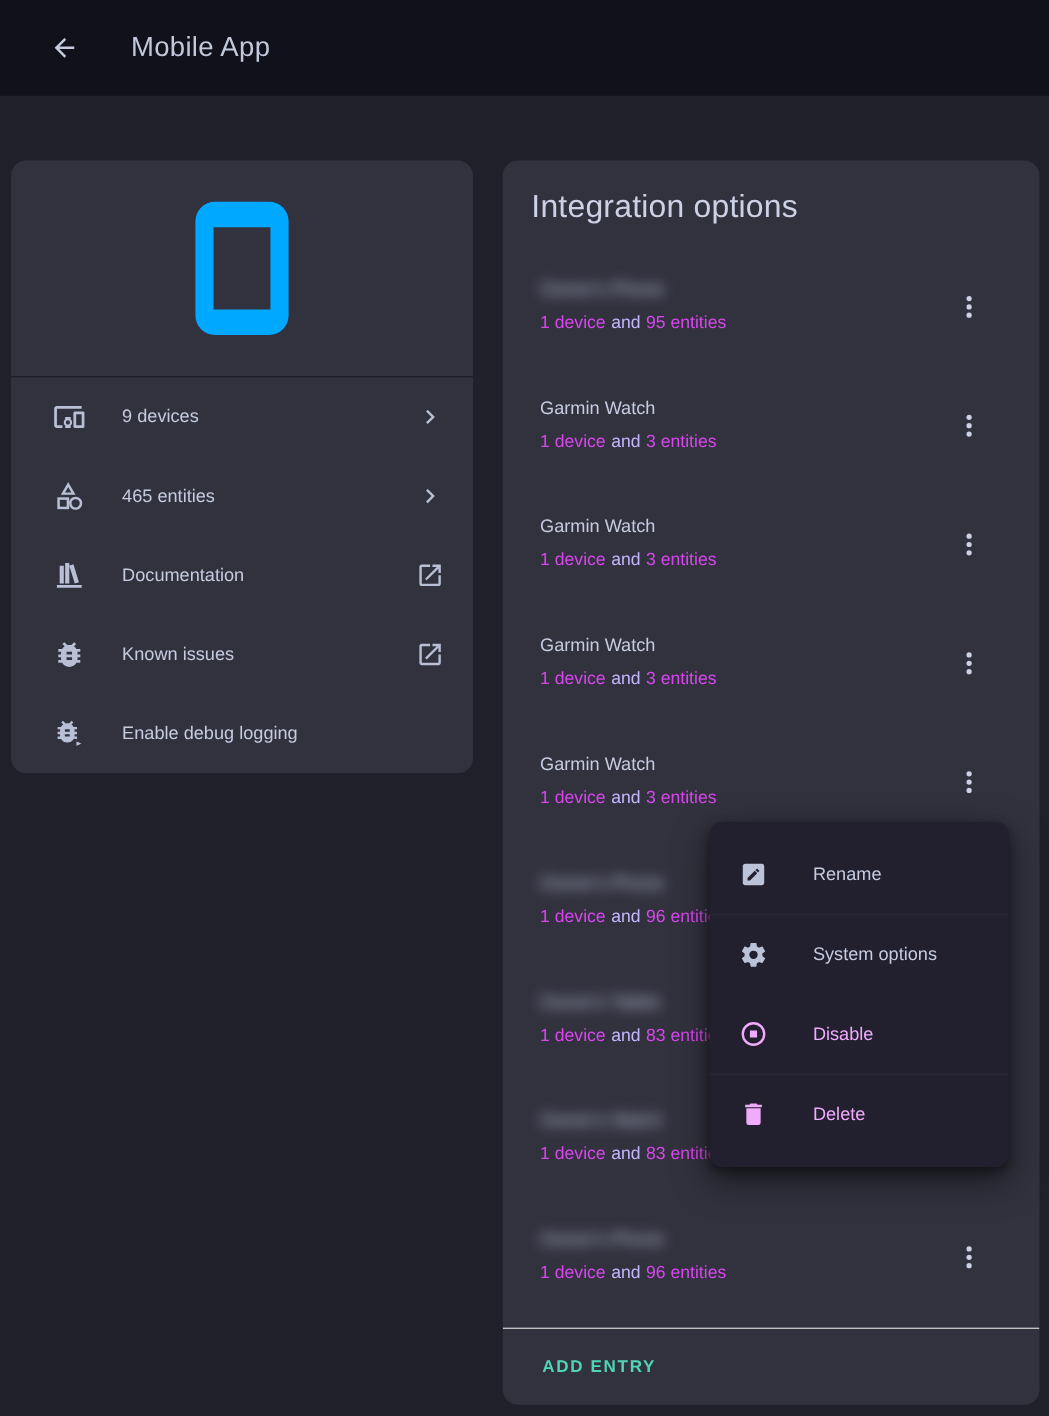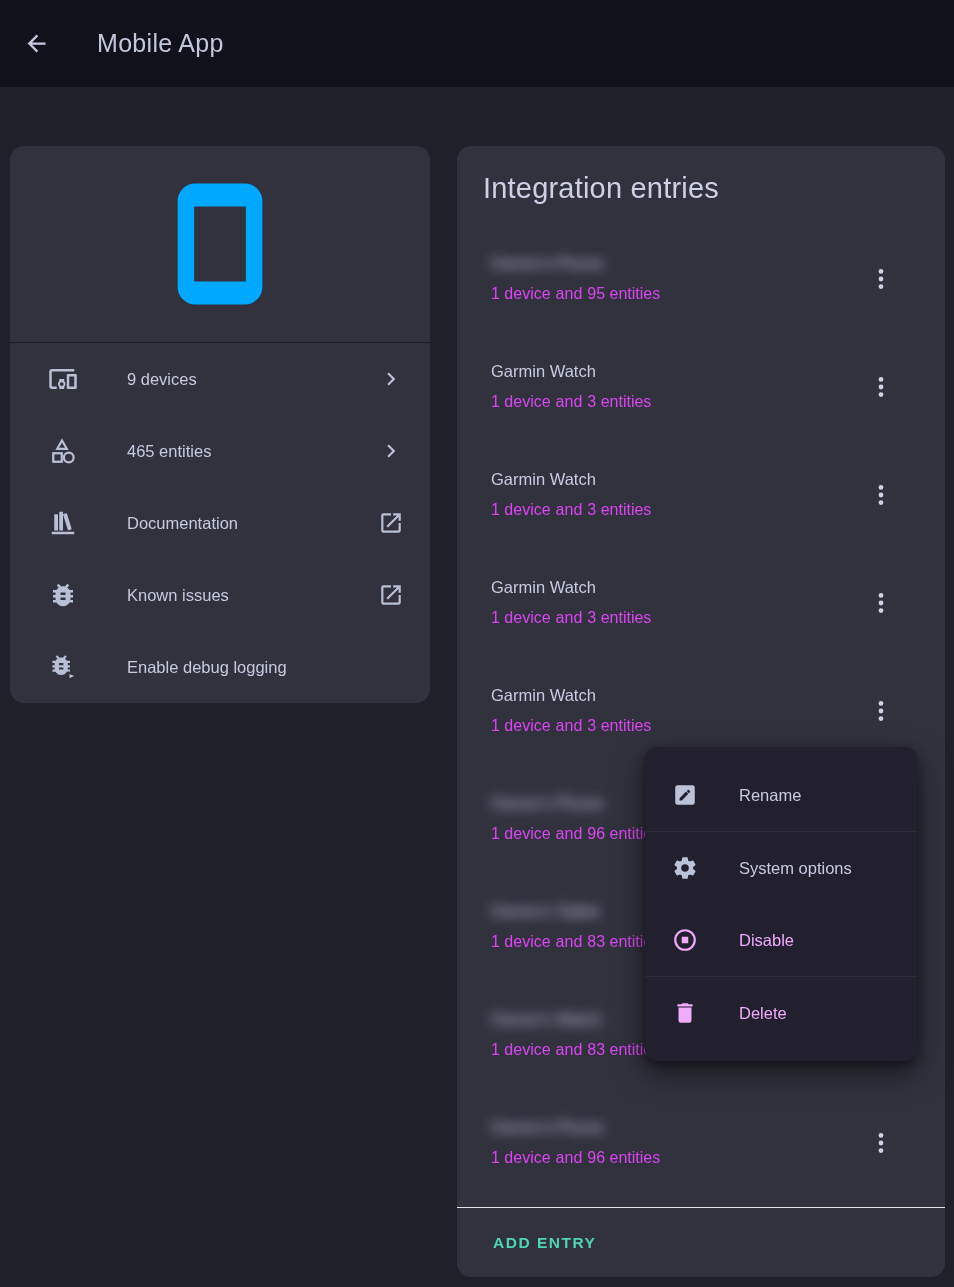--- a/index.html
+++ b/index.html
@@ -9,7 +9,7 @@
 
   
   .header{position:absolute;top:0;left:0;right:0;height:87px;background:#11111b;
-          display:flex;align-items:center;padding-left:12px;}
+          display:flex;align-items:center;padding-left:34px;}
   .back-btn{width:48px;height:48px;border:none;background:none;color:#c5cade;
             display:flex;align-items:center;justify-content:center;cursor:pointer;padding:0;}
   .back-btn svg{width:27px;height:27px;}

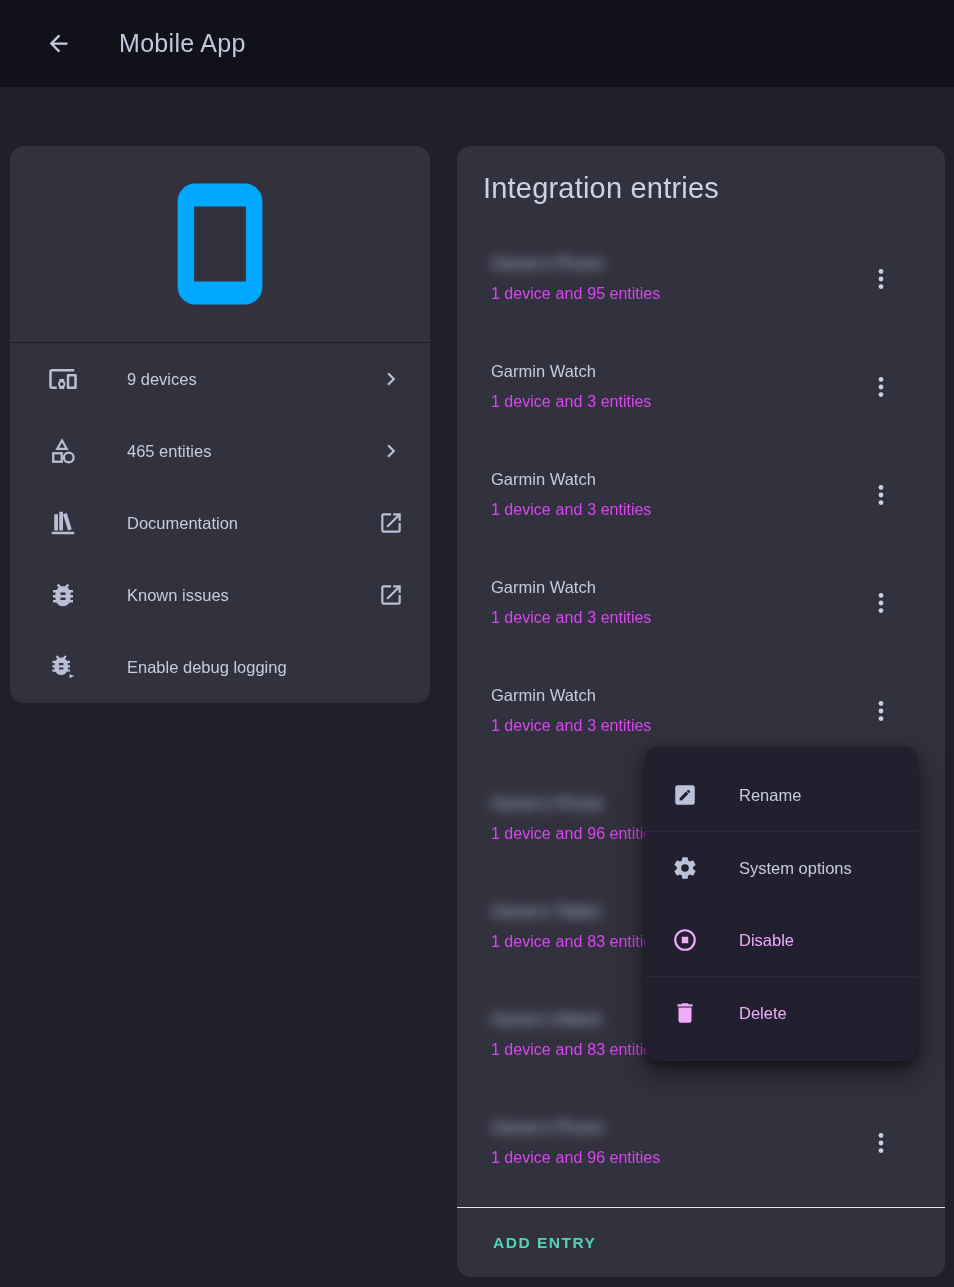--- a/index.html
+++ b/index.html
@@ -155,7 +155,7 @@
     </section>
 
     <section class="card entries-card">
-      <h2 class="entries-title">Integration entries</h2>
+      <h2 class="entries-title">Integration options</h2>
 
       <div class="entry-list">
 

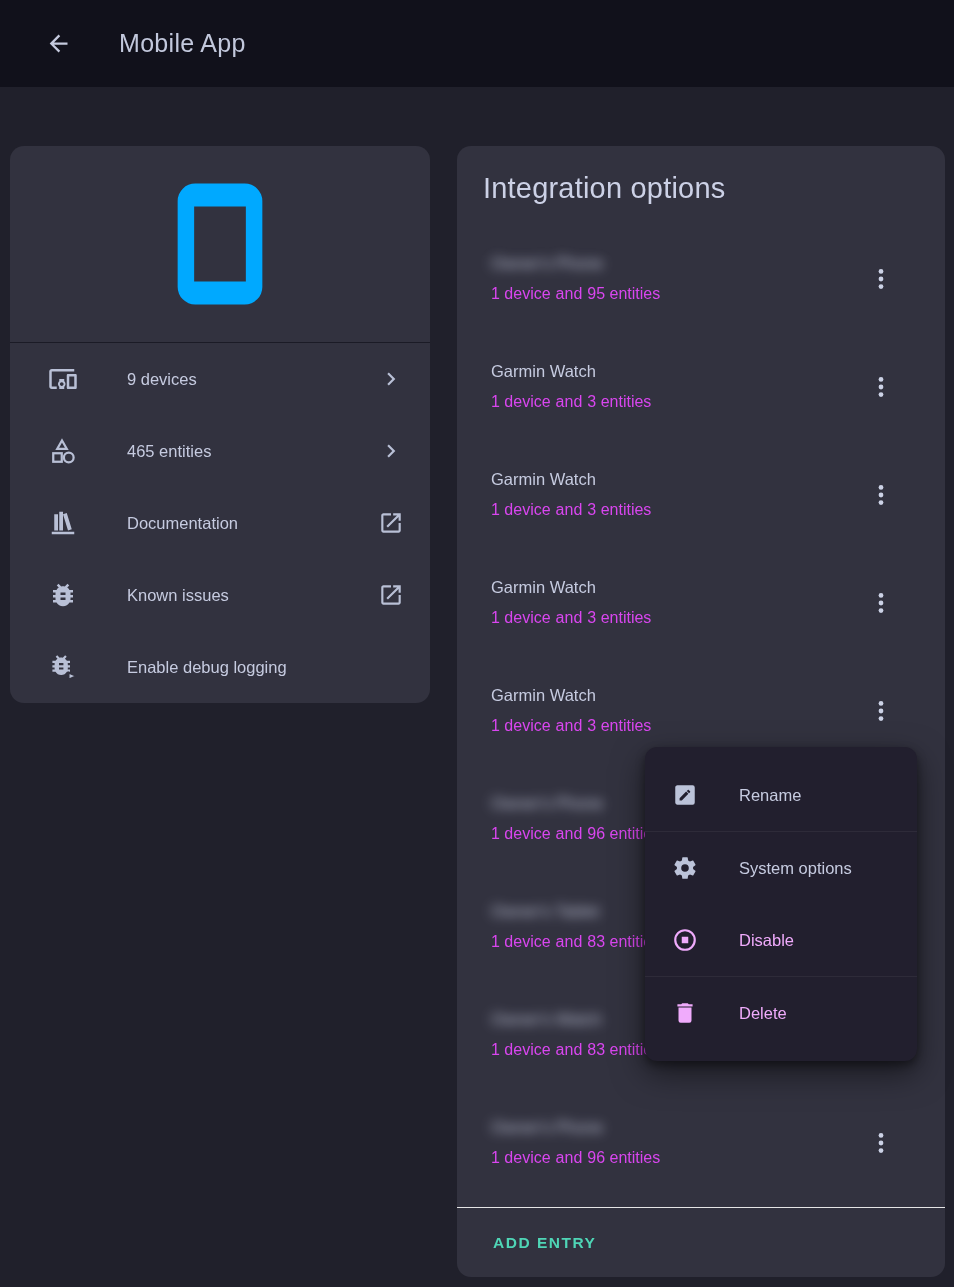--- a/index.html
+++ b/index.html
@@ -41,7 +41,7 @@
   .redacted{filter:blur(6px);opacity:.92;}
   .entry-sub{margin-top:9px;font-size:16px;line-height:22px;}
   .entry-sub a{color:#d946ef;text-decoration:none;cursor:pointer;}
-  .conj{color:#d946ef;margin:12px 5px;}
+  .conj{color:#c4b5fd;margin:12px 5px;}
   .kebab{position:absolute;top:50%;right:40px;transform:translateY(-50%);
          width:48px;height:48px;border:none;background:none;color:#ccd2e6;cursor:pointer;
          display:flex;align-items:center;justify-content:center;padding:0;}

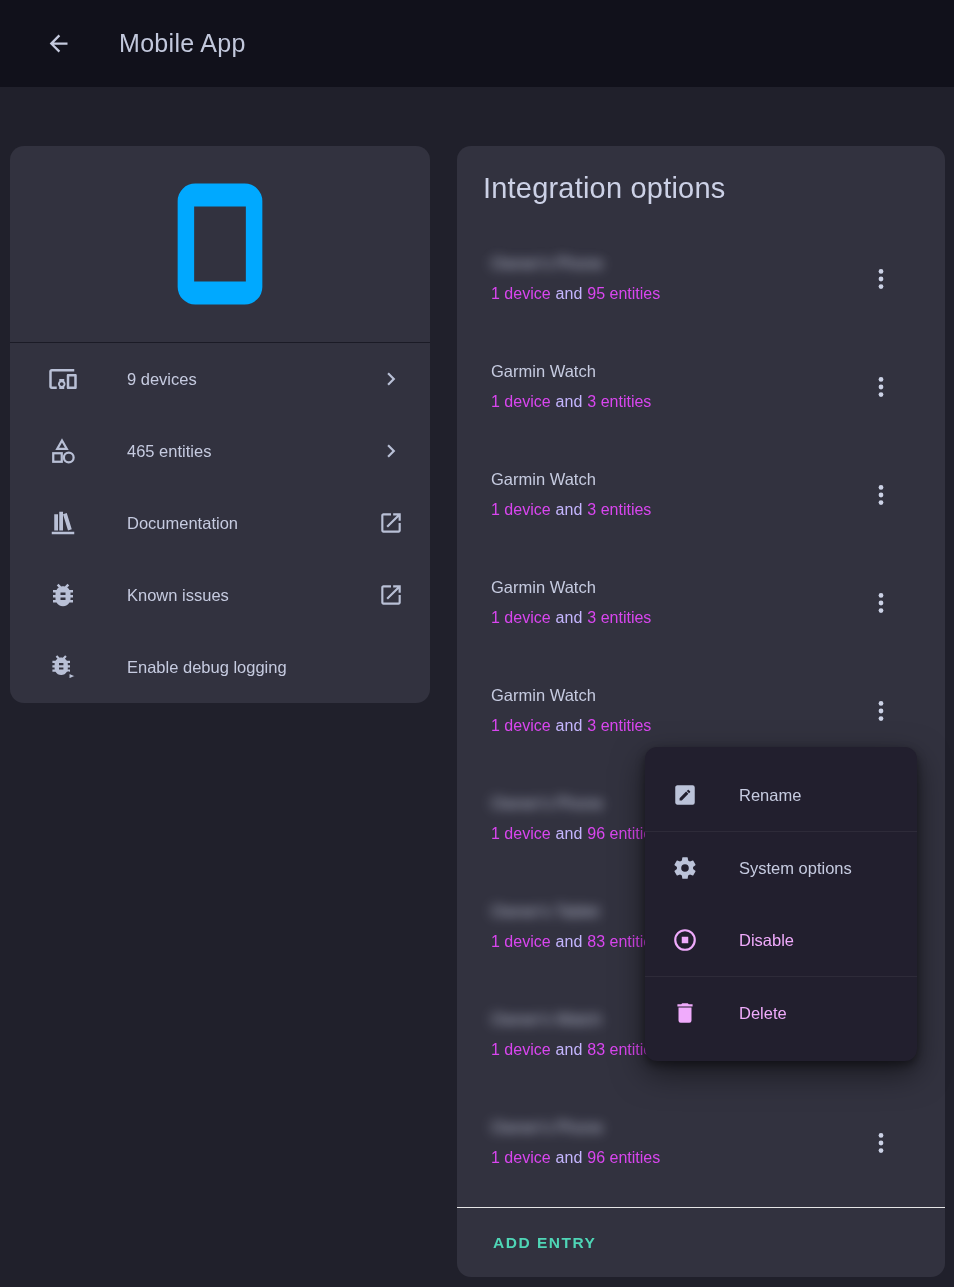--- a/index.html
+++ b/index.html
@@ -24,7 +24,7 @@
   .icon-area{height:197px;display:flex;align-items:center;justify-content:center;
              border-bottom:1px solid #1b1b26;}
   .phone-icon{width:132px;height:132px;color:#00a9ff;}
-  .info-row{height:72px;display:flex;align-items:center;padding:0 26px 0 38px;cursor:pointer;gap:16px;}
+  .info-row{height:72px;display:flex;align-items:center;padding:0 26px 0 38px;cursor:pointer;}
   .info-row .lead{width:30px;height:30px;color:#b9c0d6;margin-right:33px;flex:none;}
   .info-row .lead svg{width:30px;height:30px;display:block;}
   .info-row .label{font-size:16.5px;color:#c6cbe0;flex:1;}

